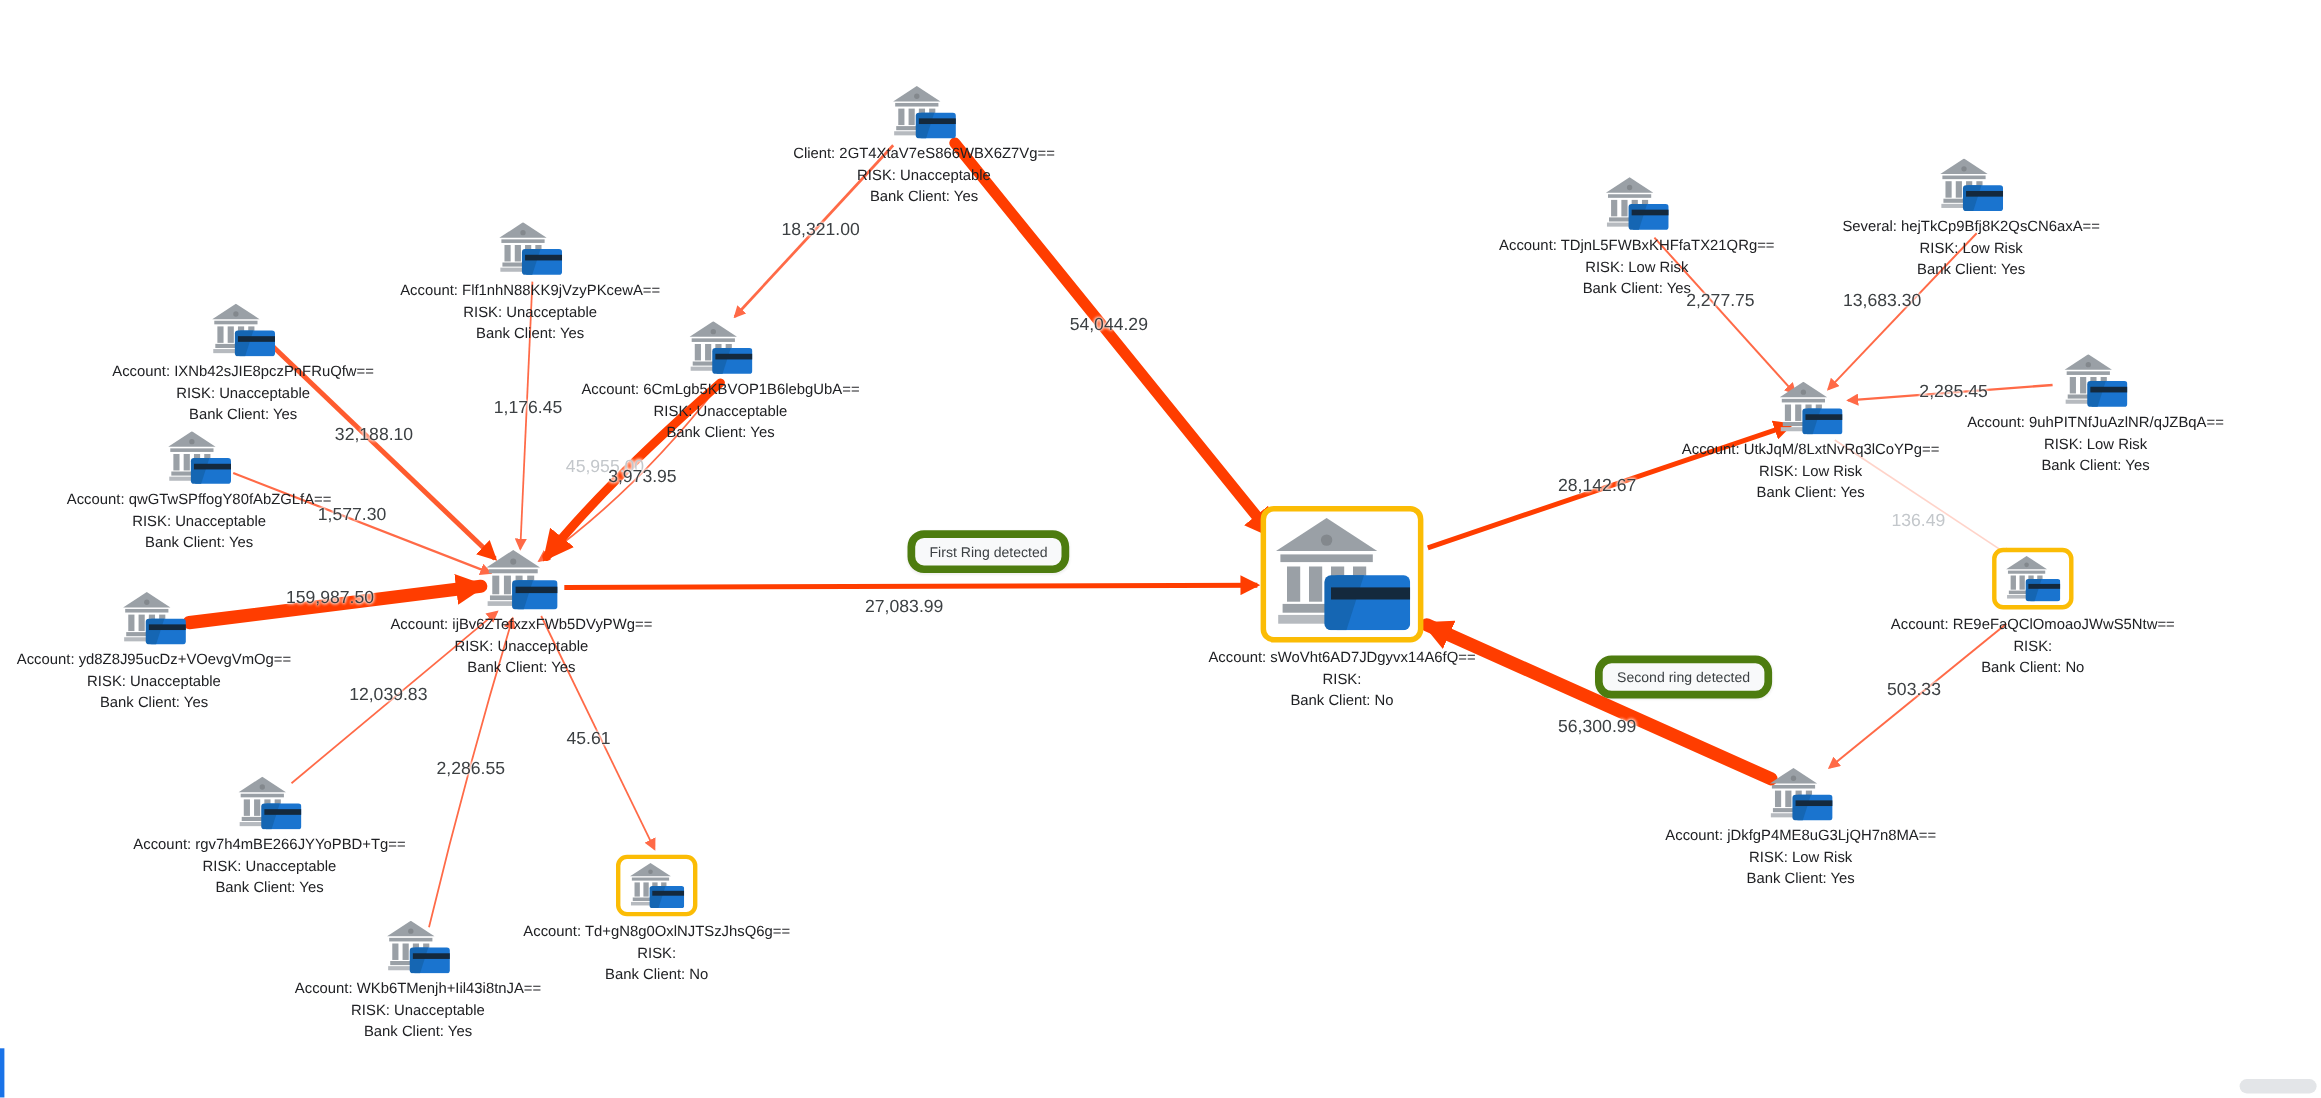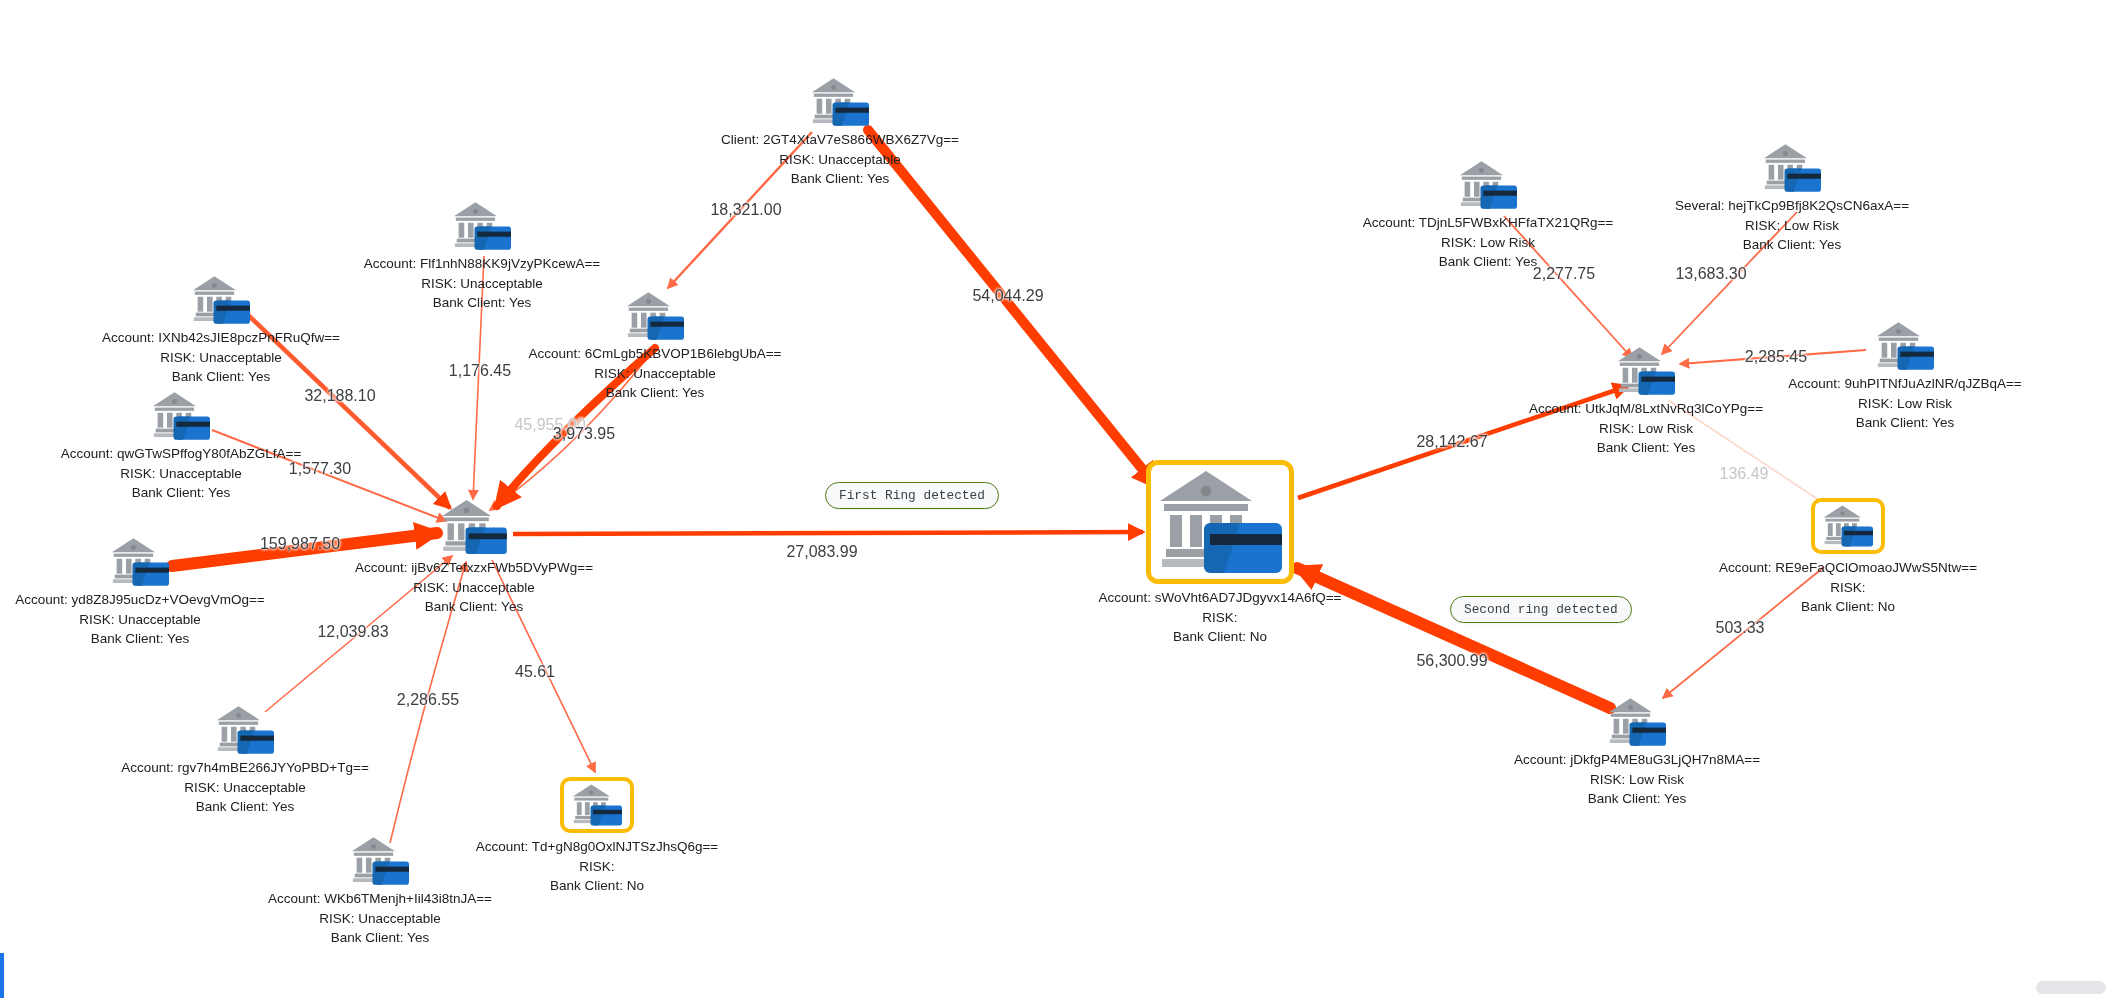--- a/index.html
+++ b/index.html
@@ -20,9 +20,9 @@
   .amount{position:absolute;transform:translate(-50%,-50%);font-size:16px;color:#3c4043;
         white-space:nowrap;text-shadow:0 0 3px #fff,0 0 3px #fff,0 0 3px #fff;}
   .amount.faded{color:#c3c7cb;margin-top:24px;}
-  .pill{position:absolute;background:#f8f9fa;border:1px solid #4d7c0f;border-radius:15px;
+  .pill{position:absolute;background:#f8f9fa;border:7px solid #4d7c0f;border-radius:15px;
         padding:5px 13px;font-size:12.8px;color:#3c4043;white-space:nowrap;
-        box-shadow:0 1px 2px rgba(60,64,67,.08);font-family:Liberation Mono, monospace;}
+        box-shadow:0 1px 2px rgba(60,64,67,.08);}
   .tooltip{position:absolute;background:#fafafa;border:1px solid #ececec;border-radius:8px;
         padding:10px 12px;width:150px;font-size:12.6px;line-height:19.8px;color:#3c4043;
         box-shadow:0 1px 3px rgba(60,64,67,.12);}

